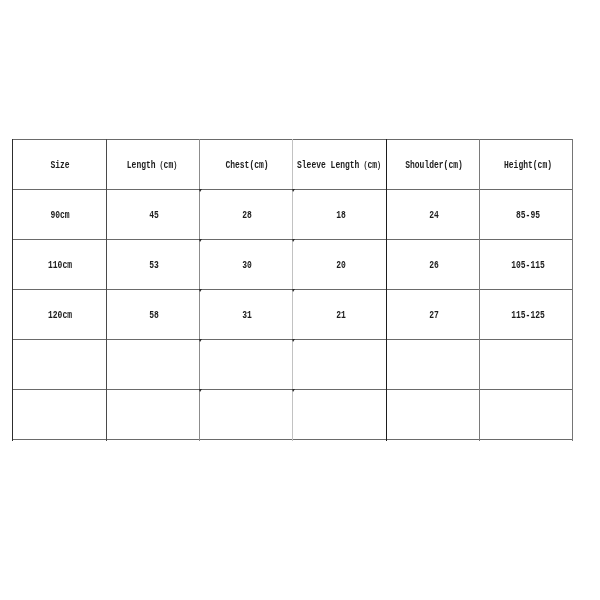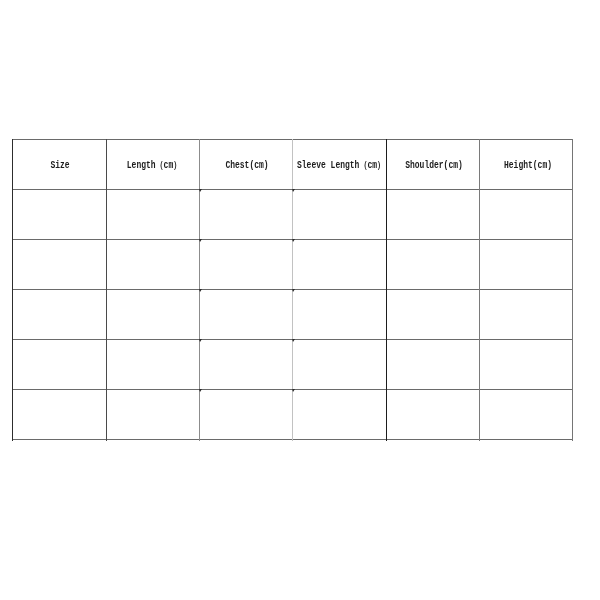--- a/index.html
+++ b/index.html
@@ -102,6 +102,38 @@
         </tr>
       </thead>
       <tbody>
+        <tr>
+          <td>
+              <div class="cellbox">
+                <span>90cm</span>
+              </div>
+            </td>
+          <td>
+              <div class="cellbox">
+                <span>45</span>
+              </div>
+            </td>
+          <td>
+              <div class="cellbox">
+                <span>28</span>
+              </div>
+            </td>
+          <td>
+              <div class="cellbox">
+                <span>18</span>
+              </div>
+            </td>
+          <td>
+              <div class="cellbox">
+                <span>24</span>
+              </div>
+            </td>
+          <td>
+              <div class="cellbox">
+                <span>85-95</span>
+              </div>
+            </td>
+        </tr>
       </tbody>
     </table>
 

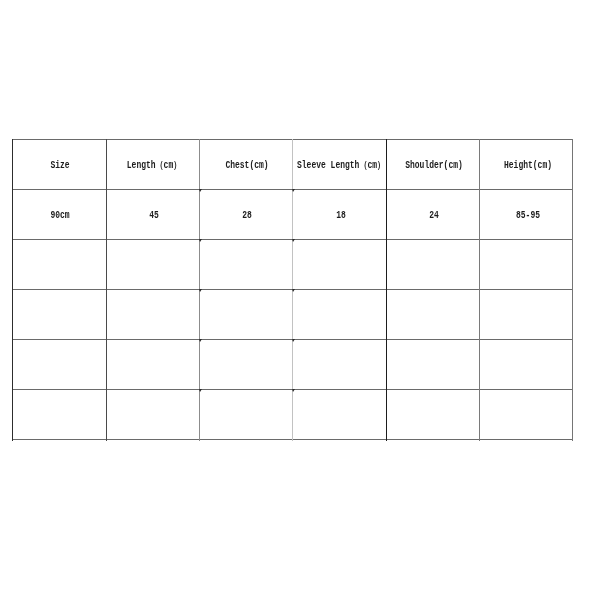--- a/index.html
+++ b/index.html
@@ -131,6 +131,38 @@
           <td>
               <div class="cellbox">
                 <span>85-95</span>
+              </div>
+            </td>
+        </tr>
+        <tr>
+          <td>
+              <div class="cellbox">
+                <span>110cm</span>
+              </div>
+            </td>
+          <td>
+              <div class="cellbox">
+                <span>53</span>
+              </div>
+            </td>
+          <td>
+              <div class="cellbox">
+                <span>30</span>
+              </div>
+            </td>
+          <td>
+              <div class="cellbox">
+                <span>20</span>
+              </div>
+            </td>
+          <td>
+              <div class="cellbox">
+                <span>26</span>
+              </div>
+            </td>
+          <td>
+              <div class="cellbox">
+                <span>105-115</span>
               </div>
             </td>
         </tr>

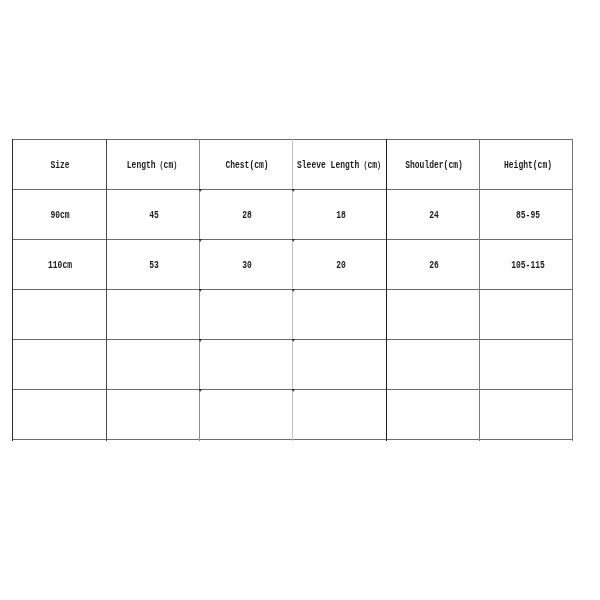--- a/index.html
+++ b/index.html
@@ -163,6 +163,38 @@
           <td>
               <div class="cellbox">
                 <span>105-115</span>
+              </div>
+            </td>
+        </tr>
+        <tr>
+          <td>
+              <div class="cellbox">
+                <span>120cm</span>
+              </div>
+            </td>
+          <td>
+              <div class="cellbox">
+                <span>58</span>
+              </div>
+            </td>
+          <td>
+              <div class="cellbox">
+                <span>31</span>
+              </div>
+            </td>
+          <td>
+              <div class="cellbox">
+                <span>21</span>
+              </div>
+            </td>
+          <td>
+              <div class="cellbox">
+                <span>27</span>
+              </div>
+            </td>
+          <td>
+              <div class="cellbox">
+                <span>115-125</span>
               </div>
             </td>
         </tr>

